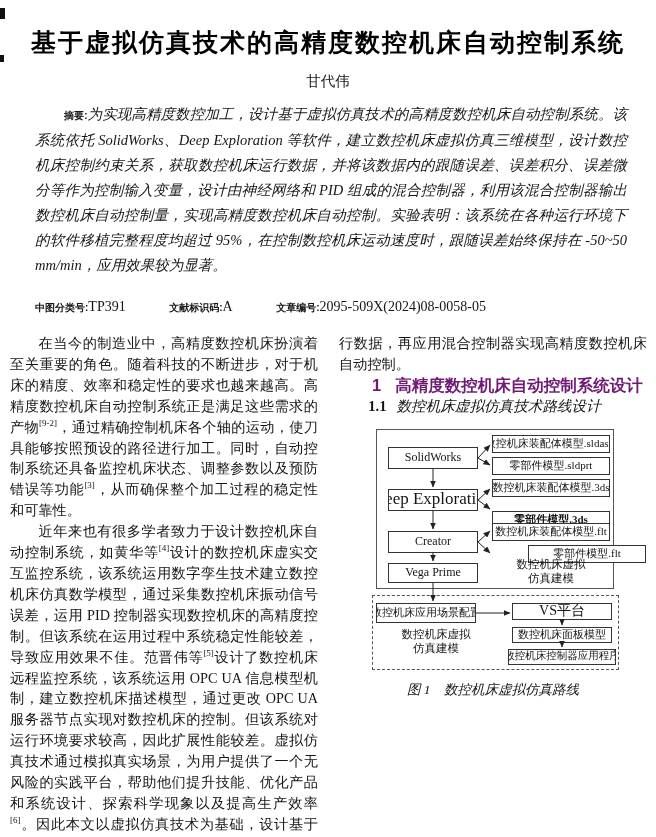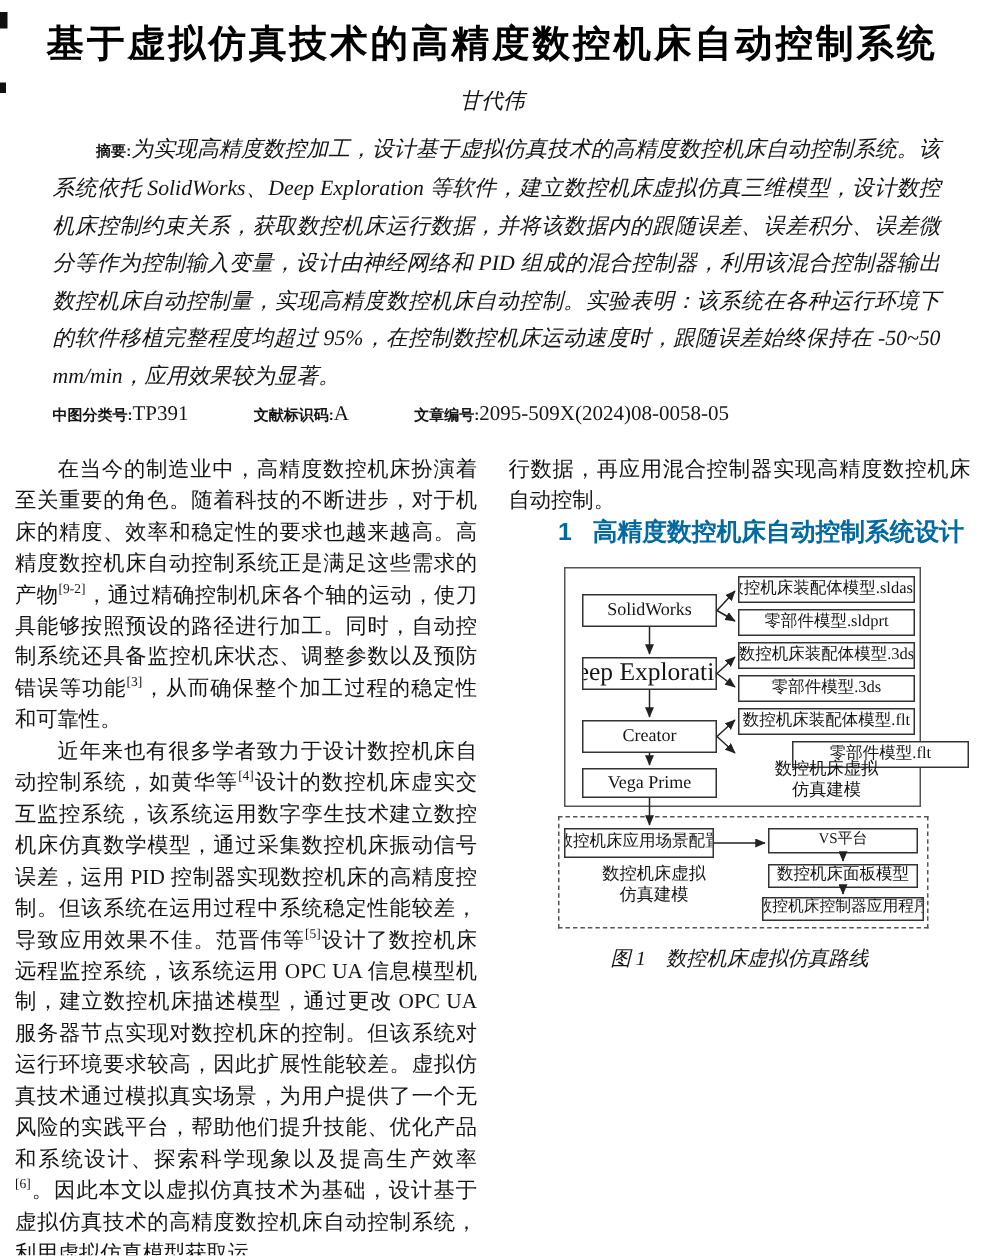--- a/index.html
+++ b/index.html
@@ -12,7 +12,7 @@
   .scan-mark.m2 { left:0; top:55px; width:4px; height:7px; }
 
   .title {
-    padding-top:12px; text-align:center;
+    padding-top:26px; text-align:center;
     font-family:"Liberation Sans","DejaVu Sans",sans-serif;
     font-weight:700; font-size:25px; letter-spacing:2px; color:#000;
   }

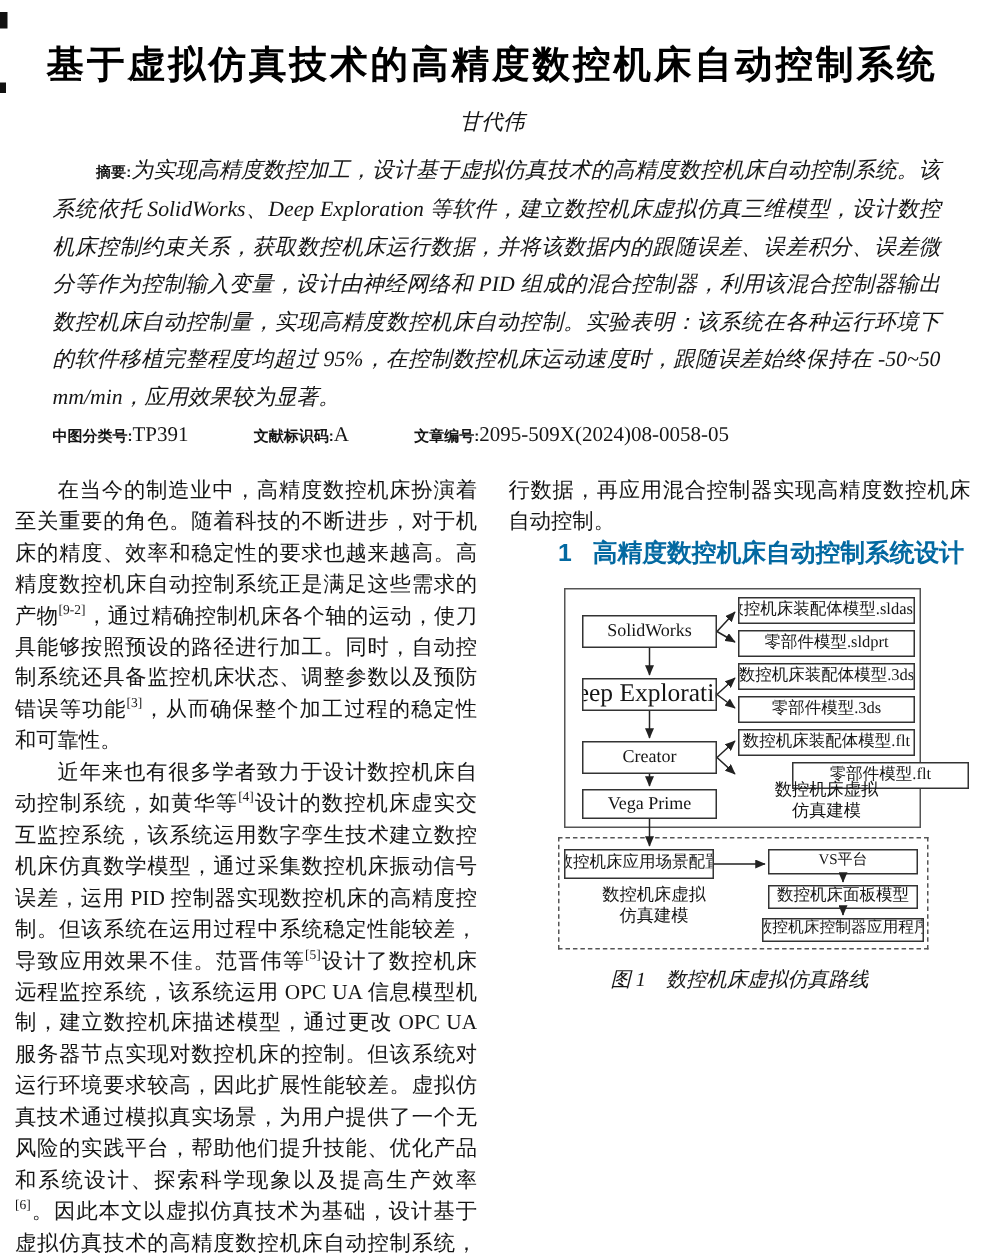--- a/index.html
+++ b/index.html
@@ -16,7 +16,7 @@
     font-family:"Liberation Sans","DejaVu Sans",sans-serif;
     font-weight:700; font-size:25px; letter-spacing:2px; color:#000;
   }
-  .author { margin-top:13px; text-align:center; font-size:14.5px; font-style:italic; }
+  .author { margin-top:13px; text-align:center; font-size:14.5px; }
   .affiliation { margin-top:6px; text-align:center; font-size:13.5px; }
 
   .abstract {

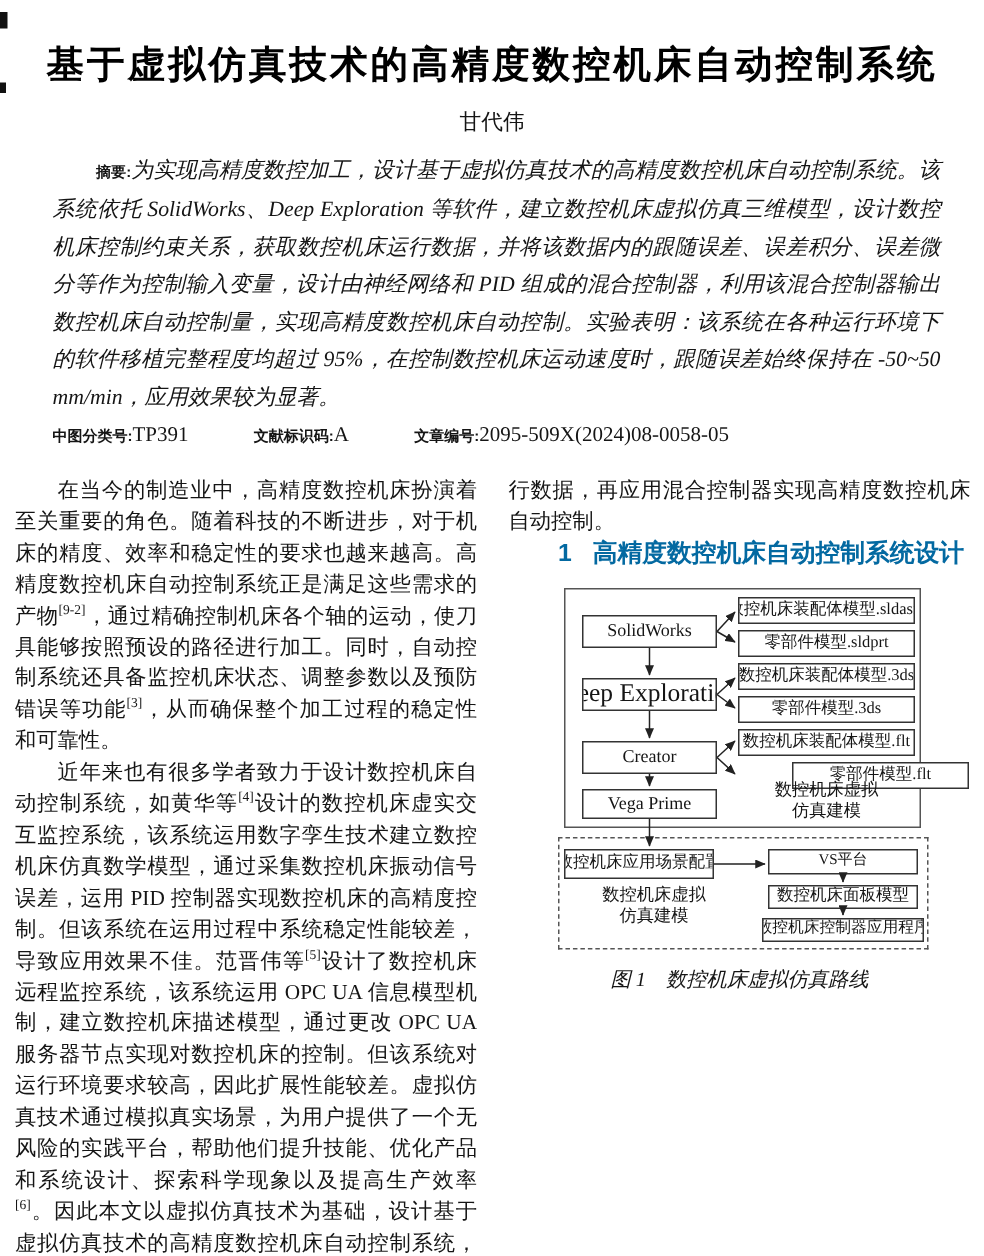--- a/index.html
+++ b/index.html
@@ -30,7 +30,7 @@
   .keywords { margin:0 29px 0 35px; font-size:14.5px; line-height:24px; text-align:justify; font-style:italic; }
   .meta-line { margin:1px 29px 0 35px; font-size:14px; line-height:24px; }
   .meta-pair { display:inline-block; margin-right:40px; }
-  .meta-pair:last-child { margin-right:0; }
+  .meta-pair:last-child { margin-right:0;margin-top:16px; }
   .meta-value { font-style:normal; }
 
   .columns { display:flex; margin:13px 8px 0 10px; gap:21px; }

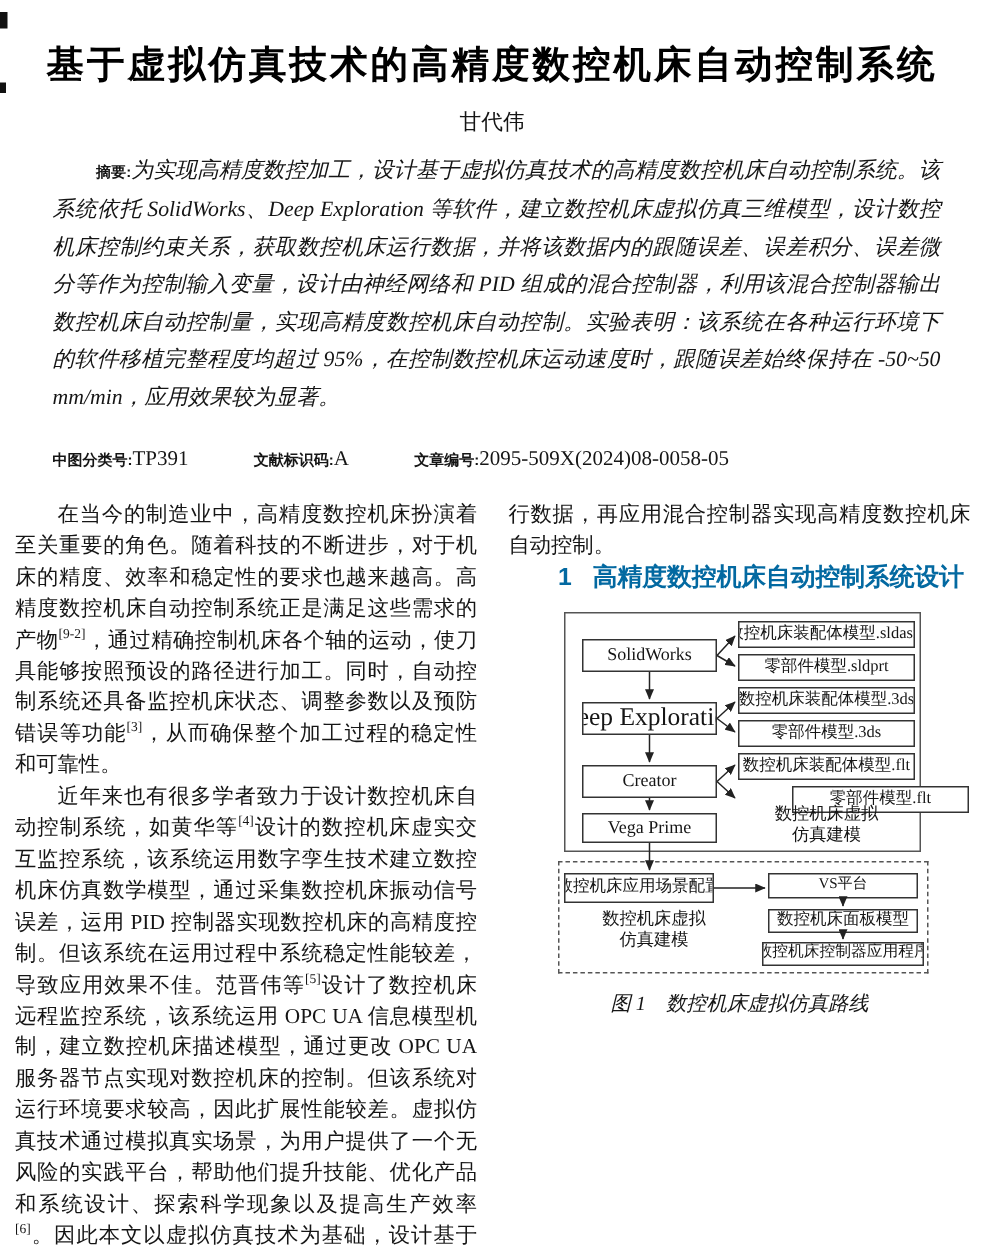--- a/index.html
+++ b/index.html
@@ -41,7 +41,7 @@
 
   .h1 {
     margin:15px 0 7px; text-indent:0; font-family:"Liberation Sans","DejaVu Sans",sans-serif;
-    font-weight:700; font-size:16.5px; color:#0369a1; text-align:left;
+    font-weight:700; font-size:16.5px; color:#701a75; text-align:left;
   }
   .h1 .sec-num { margin-right:14px; }
   .h2 { margin:0 0 5px; text-indent:0; font-size:14.6px; text-align:left; }

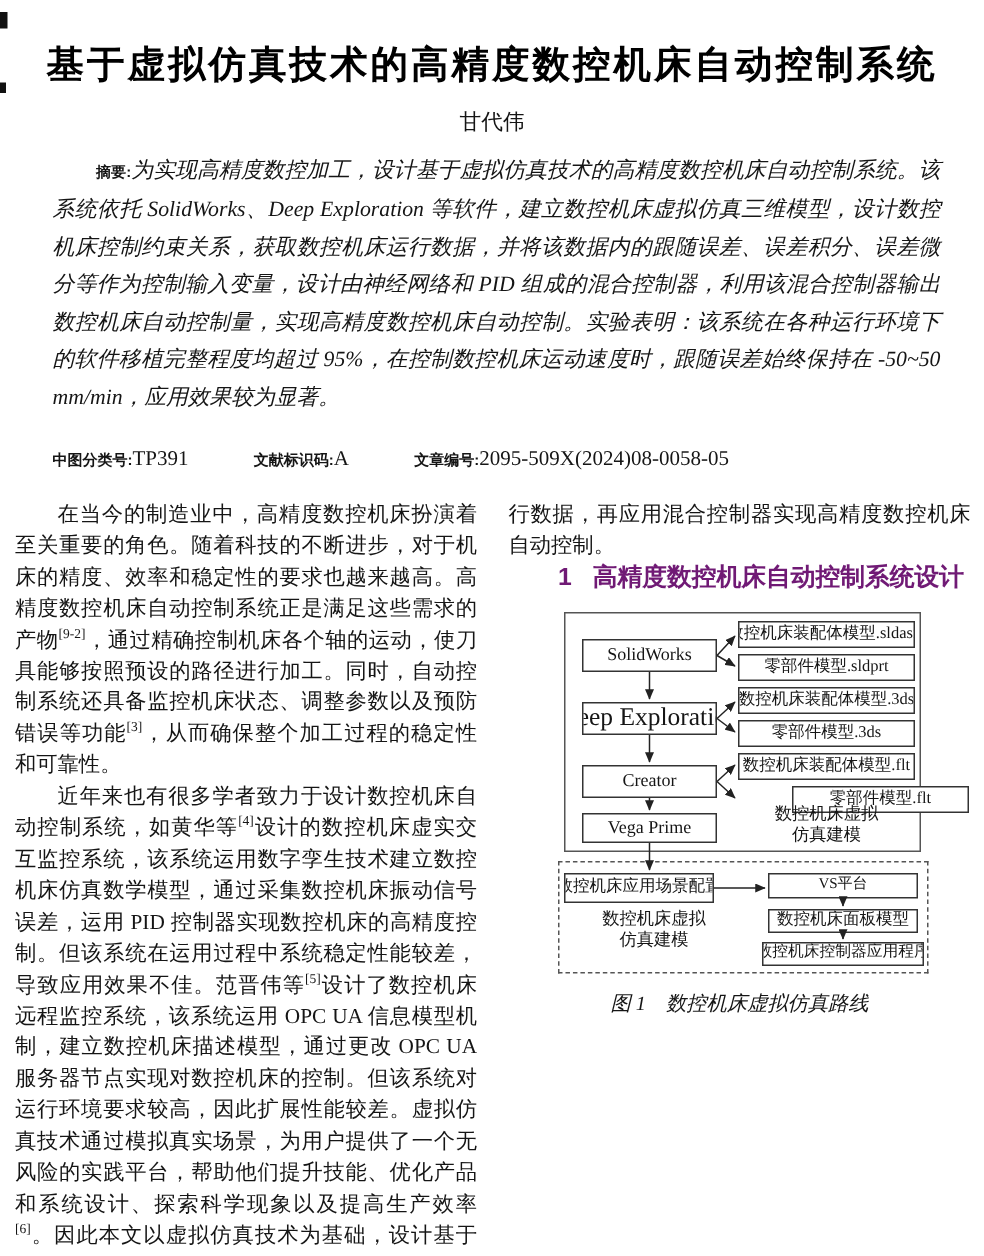--- a/index.html
+++ b/index.html
@@ -105,6 +105,7 @@
 
       <p class="h1"><span class="sec-num">1</span><span>高精度数控机床自动控制系统设计</span></p>
 
+      <p class="h2"><span class="sec-num">1.1</span><span class="sec-title">数控机床虚拟仿真技术路线设计</span></p>
 
 
       <div class="figure">

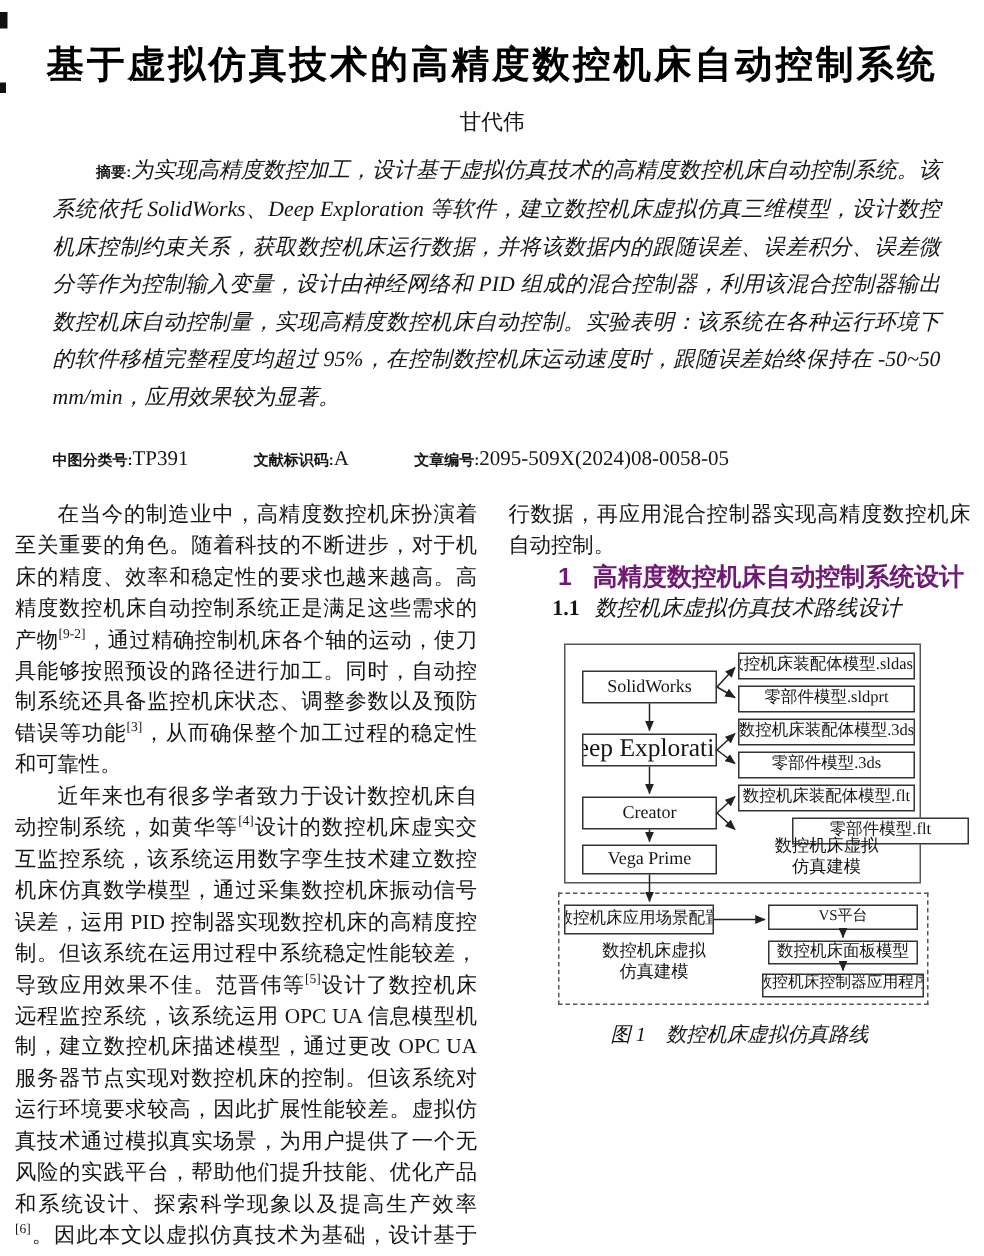--- a/index.html
+++ b/index.html
@@ -63,7 +63,7 @@
   .t-vegaprime  { left:16px; top:136px; width:90px; height:20px; }
   .file { left:120px; width:118px; height:18px; font-size:11px; }
   .f-sldasm { top:8px; }  .f-sldprt { top:30px; }
-  .f-3dsa   { top:52px; } .f-3dsp   { top:74px; }
+  .f-3dsa   { top:52px; } .f-3dsp   { top:84px;font-weight:bold; }
   .f-flta   { top:96px; } .f-fltp   { top:118px;margin-left:36px; }
   .group-label { position:absolute; text-align:center; font-size:11.5px; line-height:14px; z-index:2; }
   .lbl-top { left:120px; top:130px; width:118px; }

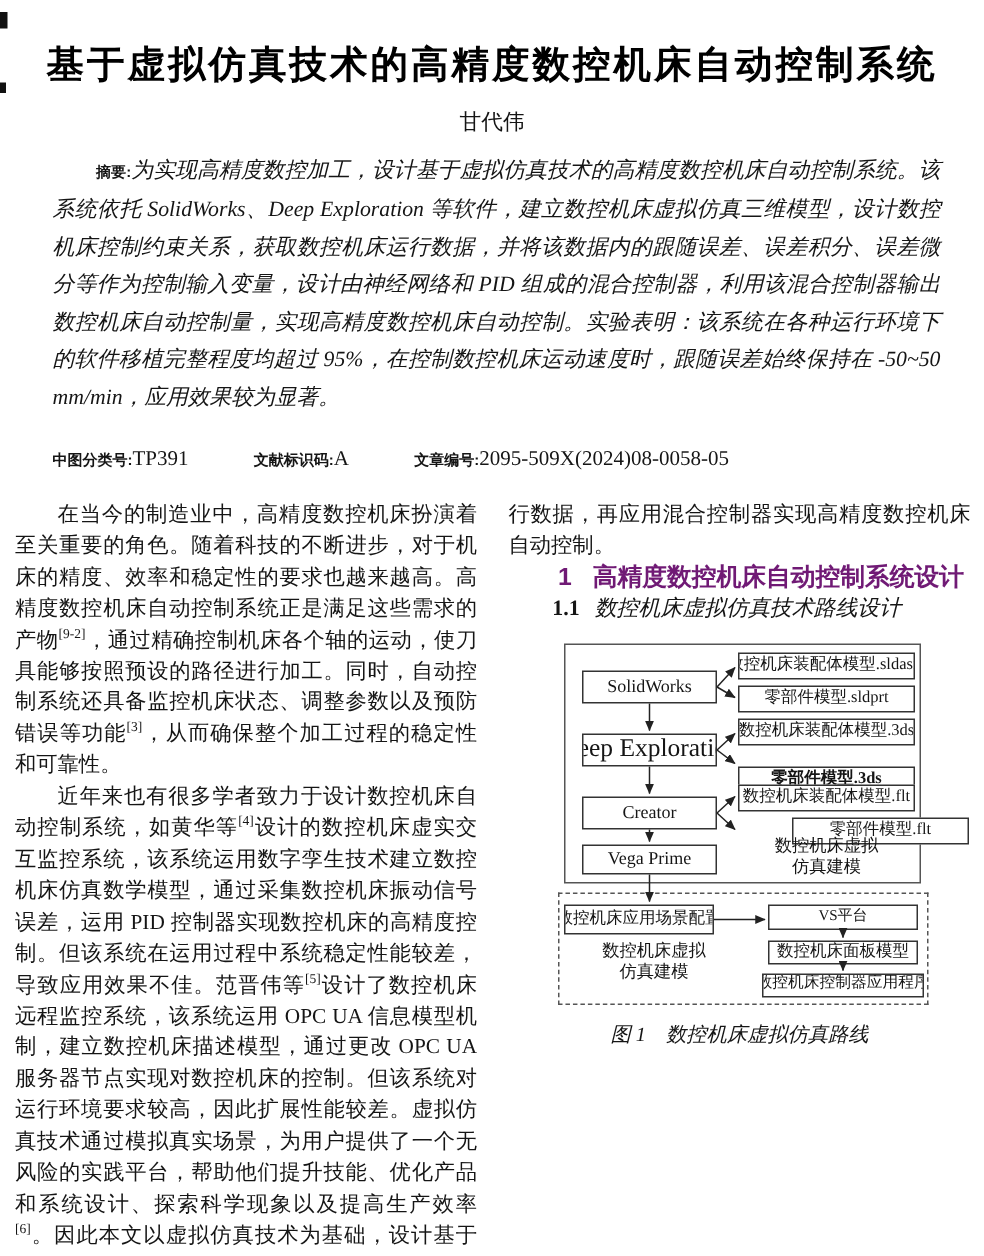--- a/index.html
+++ b/index.html
@@ -69,7 +69,7 @@
   .lbl-top { left:120px; top:130px; width:118px; }
   .lbl-bottom { left:8px; top:200px; width:112px; }
   .b-scene { left:4px;   top:176px; width:100px; height:20px; font-size:11px; }
-  .b-vs    { left:140px; top:176px; width:100px; height:17px; font-size:10px; }
+  .b-vs    { left:140px; top:176px; width:100px; height:17px; font-size:14px; }
   .b-panel { left:140px; top:200px; width:100px; height:16px; font-size:11px; }
   .b-ctrl  { left:136px; top:222px; width:108px; height:16px; font-size:10.5px; }
   .arrows { position:absolute; left:0; top:0; z-index:3; pointer-events:none; }

